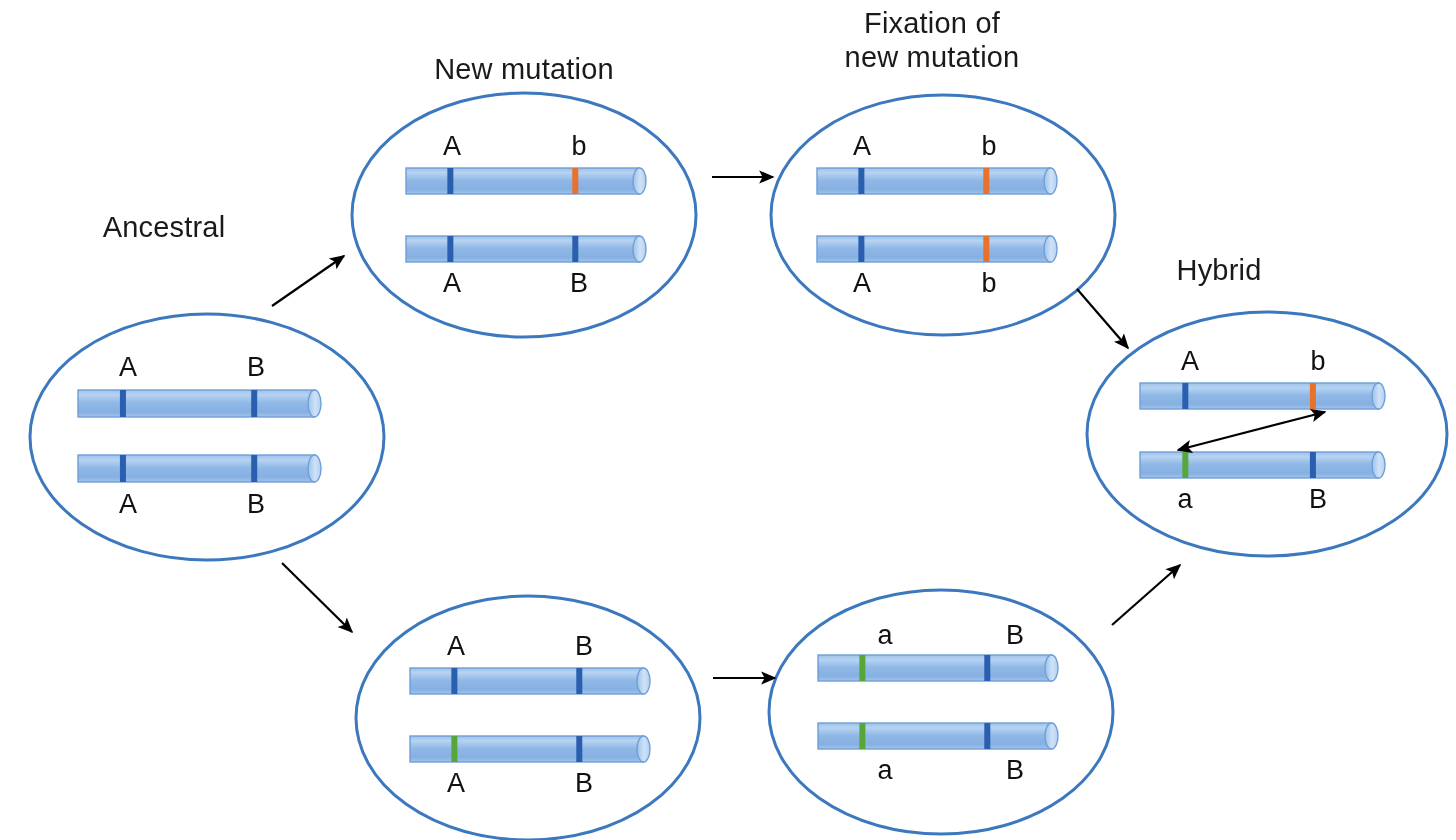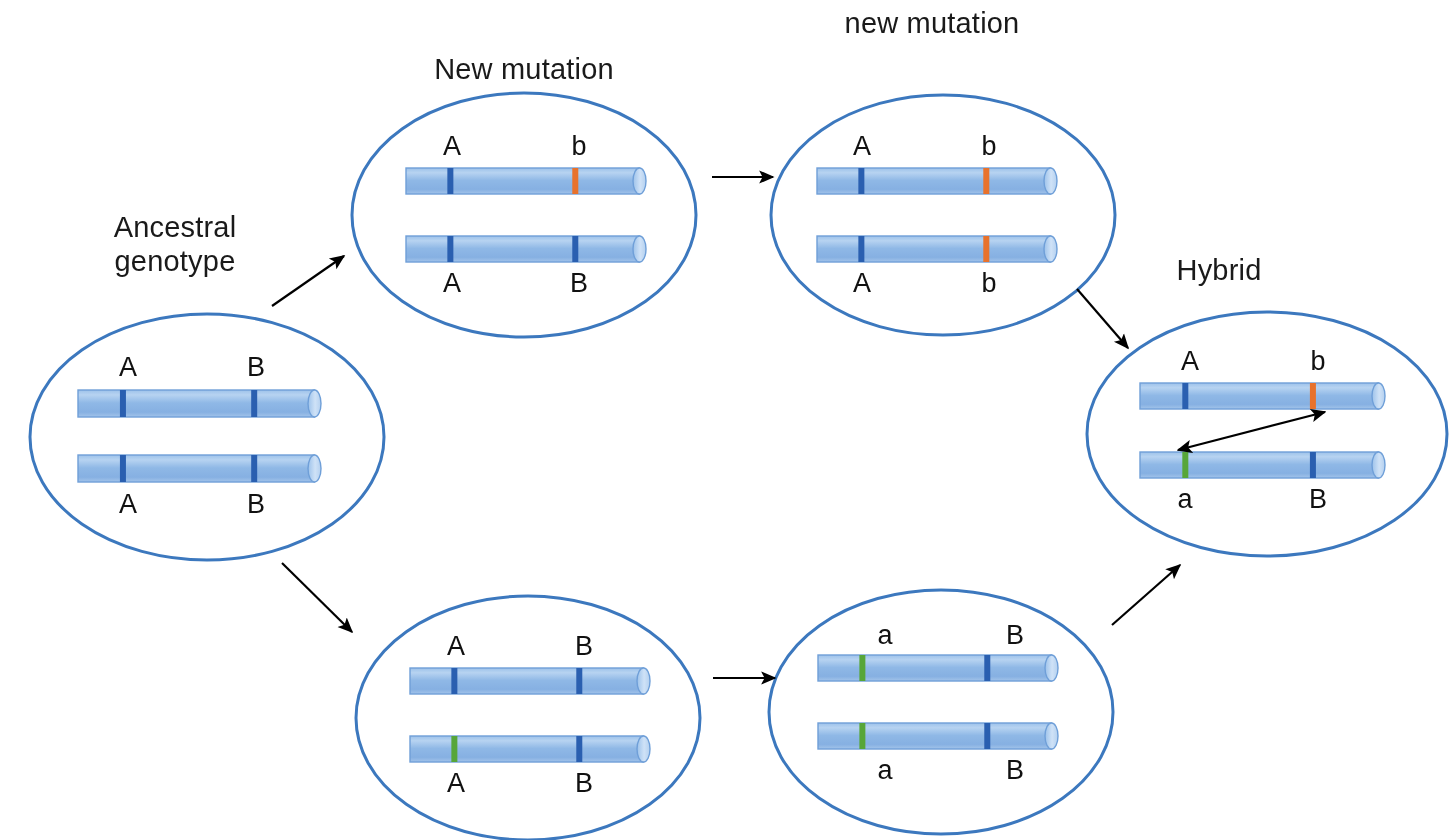--- a/index.html
+++ b/index.html
@@ -231,6 +231,7 @@
       <div class="allele-label" style="left: 862px; top: 268px;">A</div>
       <div class="allele-label" style="left: 989px; top: 268px;">b</div>
       <div class="cap-label" style="left: 772px; top: 6px; width: 320px;">
+        <div>Fixation of</div>
         <div>new mutation</div>
       </div>
       <div class="allele-label" style="left: 456px; top: 631px;">A</div>

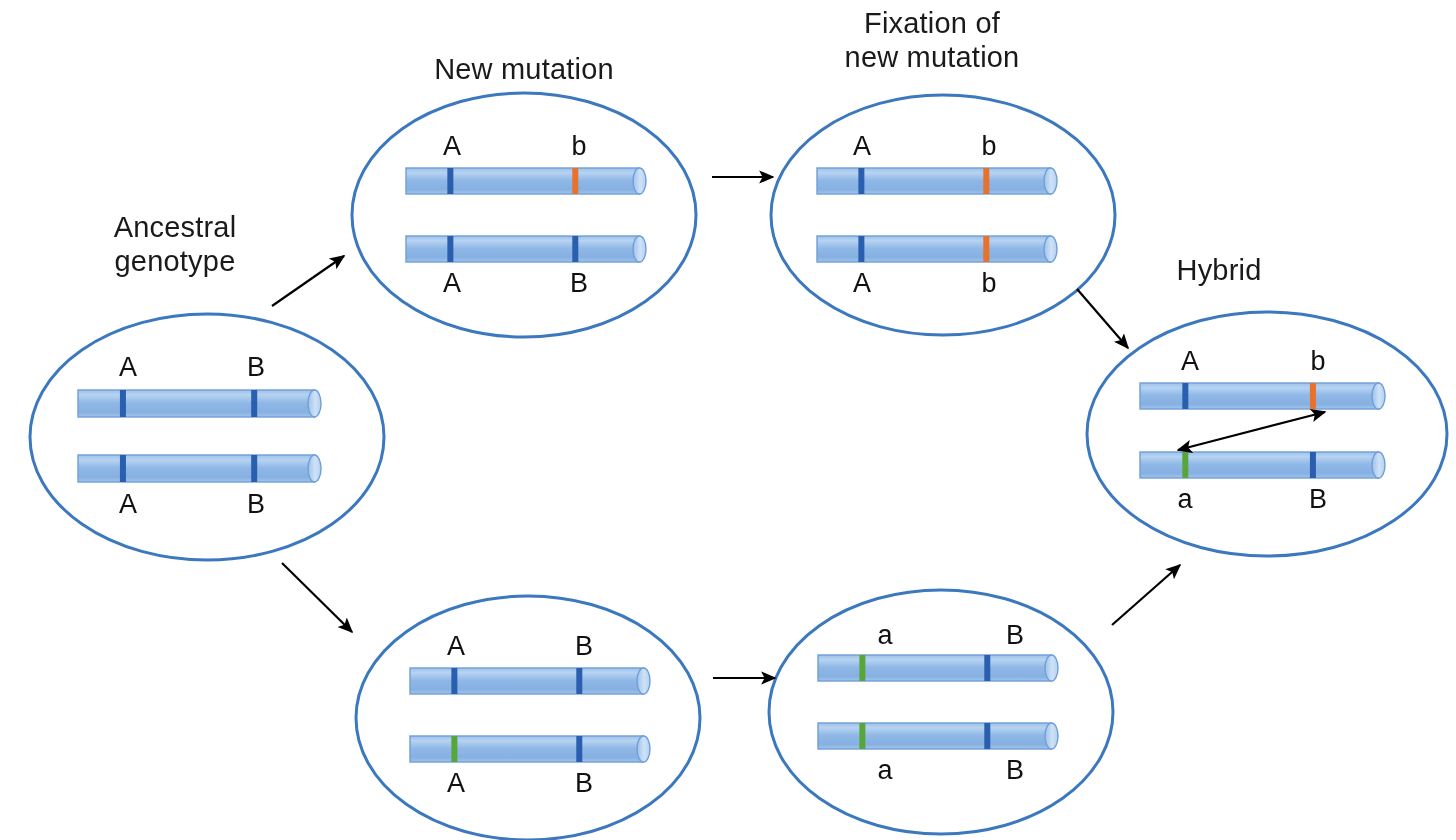--- a/index.html
+++ b/index.html
@@ -215,7 +215,7 @@
       <div class="allele-label" style="left: 256px; top: 352px;">B</div>
       <div class="allele-label" style="left: 128px; top: 489px;">A</div>
       <div class="allele-label" style="left: 256px; top: 489px;">B</div>
-      <div class="cap-label" style="left: 15px; top: 210px; width: 320px;">
+      <div class="cap-label" style="left: 4px; top: 210px; width: 320px;">
         <div>Ancestral</div>
         <div>genotype</div>
       </div>

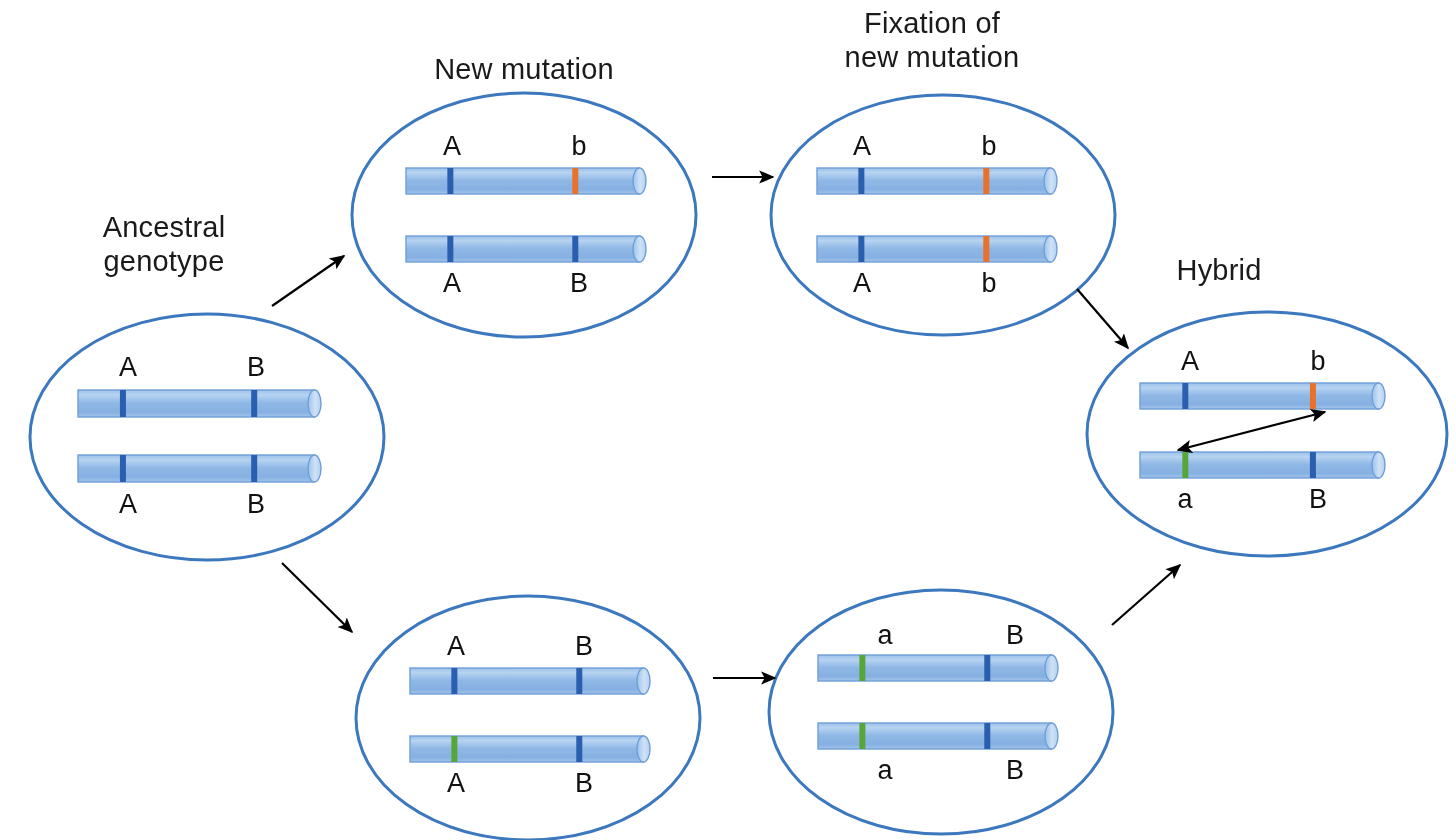--- a/index.html
+++ b/index.html
@@ -217,7 +217,6 @@
       <div class="allele-label" style="left: 256px; top: 489px;">B</div>
       <div class="cap-label" style="left: 4px; top: 210px; width: 320px;">
         <div>Ancestral</div>
-        <div>genotype</div>
       </div>
       <div class="allele-label" style="left: 452px; top: 131px;">A</div>
       <div class="allele-label" style="left: 579px; top: 131px;">b</div>

